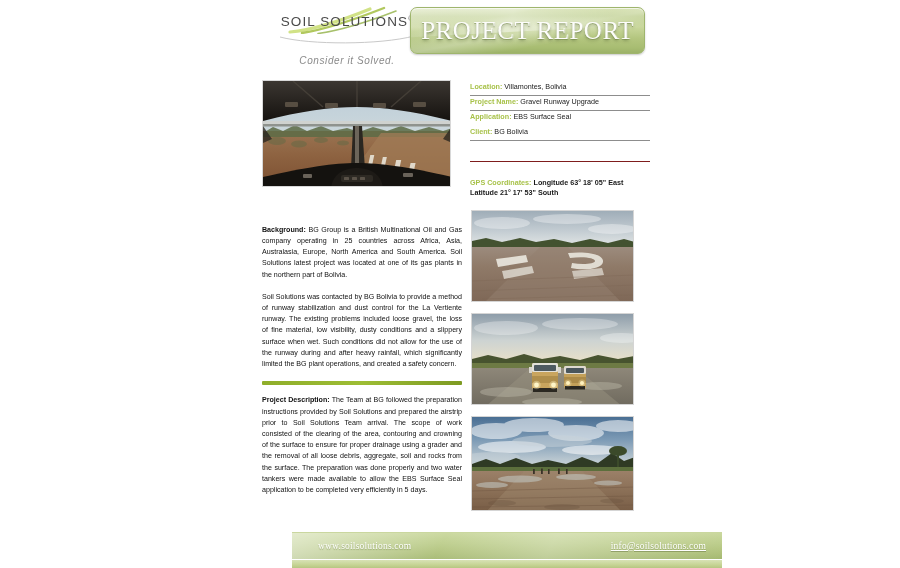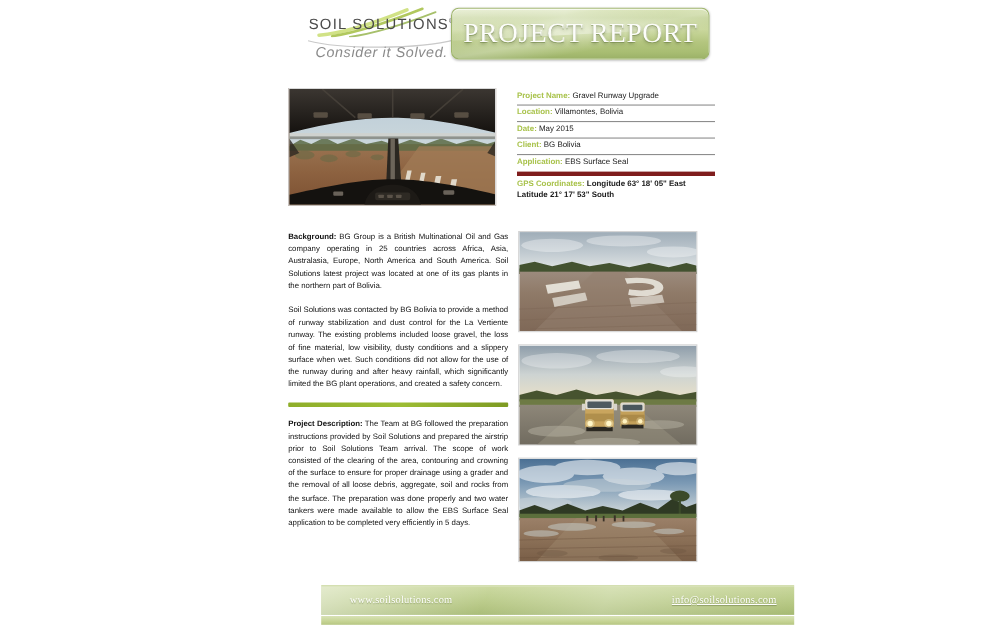--- a/index.html
+++ b/index.html
@@ -73,8 +73,8 @@
 
   .logo-tagline {
     position: relative;
-    margin-top: 11px;
-    font-size: 13px;
+    margin-top: 26px;
+    font-size: 10px;
     color: #8a8a8a;
     letter-spacing: 0.6px;
     font-style: italic;

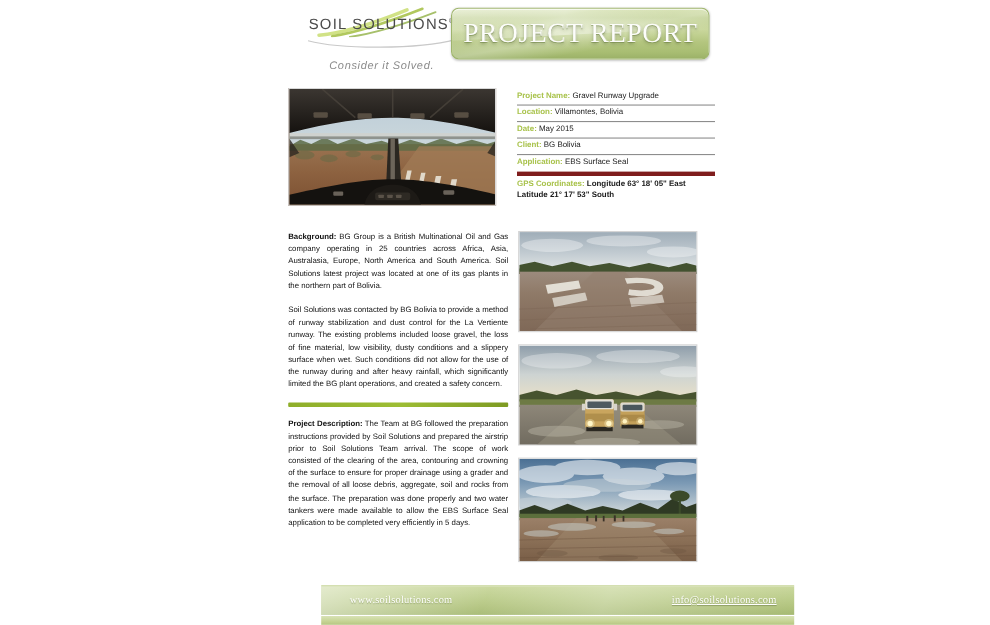--- a/index.html
+++ b/index.html
@@ -383,13 +383,13 @@
     <div class="info-panel">
 
       <div class="info-row">
+        <span class="info-label">Location:</span>
+        <span class="info-value">Villamontes, Bolivia</span>
+      </div>
+
+      <div class="info-row">
         <span class="info-label">Project Name:</span>
         <span class="info-value">Gravel Runway Upgrade</span>
-      </div>
-
-      <div class="info-row">
-        <span class="info-label">Location:</span>
-        <span class="info-value">Villamontes, Bolivia</span>
       </div>
 
       <div class="info-row">

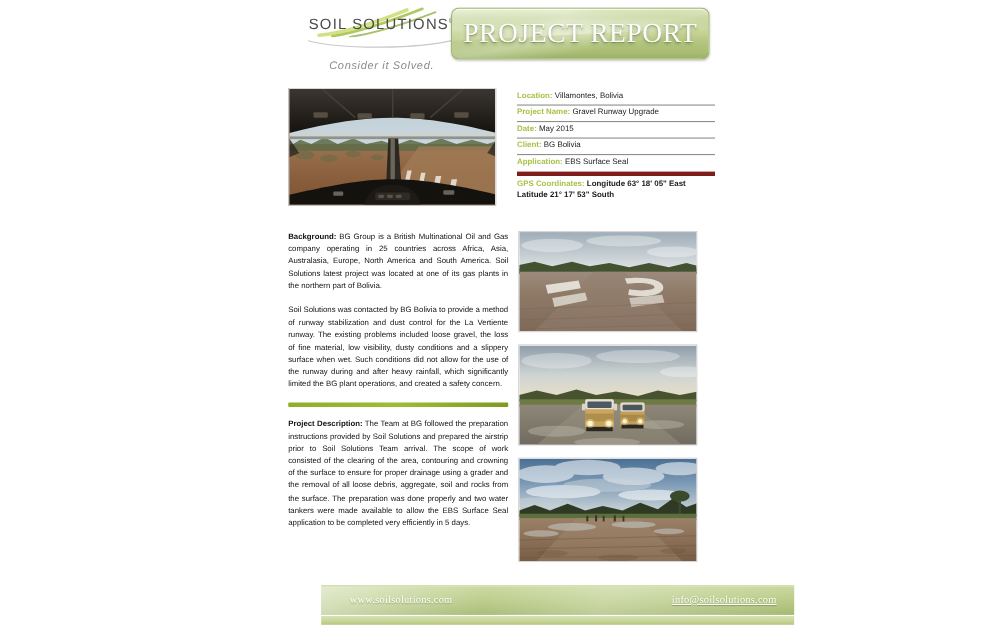--- a/index.html
+++ b/index.html
@@ -392,10 +392,6 @@
         <span class="info-value">Gravel Runway Upgrade</span>
       </div>
 
-      <div class="info-row">
-        <span class="info-label">Date:</span>
-        <span class="info-value">May 2015</span>
-      </div>
 
       <div class="info-row">
         <span class="info-label">Client:</span>

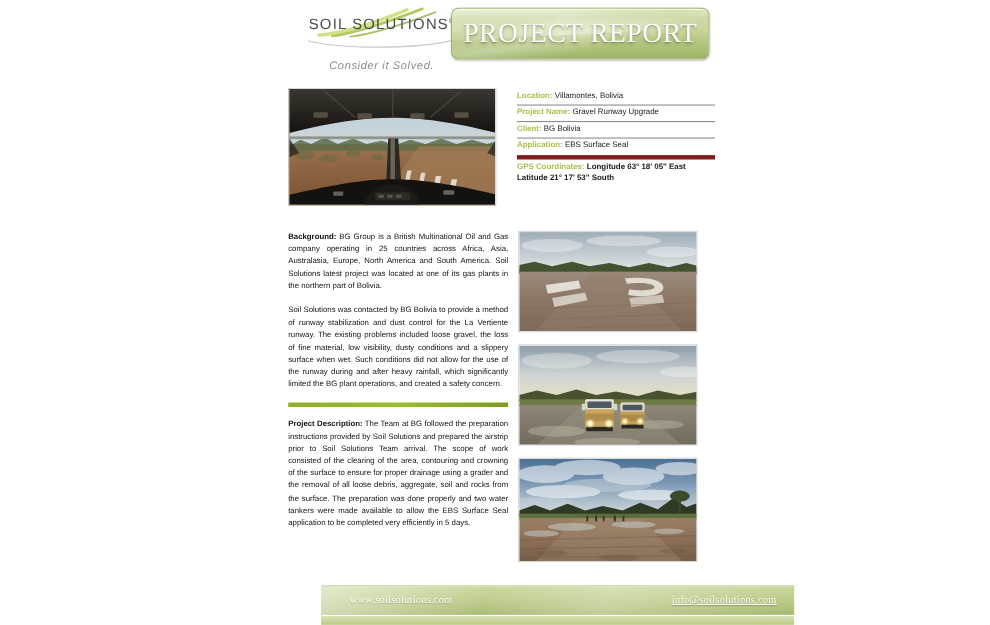--- a/index.html
+++ b/index.html
@@ -393,14 +393,14 @@
       </div>
 
 
+      <div class="info-row last">
+        <span class="info-label">Application:</span>
+        <span class="info-value">EBS Surface Seal</span>
+      </div>
+
       <div class="info-row">
         <span class="info-label">Client:</span>
         <span class="info-value">BG Bolivia</span>
-      </div>
-
-      <div class="info-row last">
-        <span class="info-label">Application:</span>
-        <span class="info-value">EBS Surface Seal</span>
       </div>
 
       <div class="gps-row">

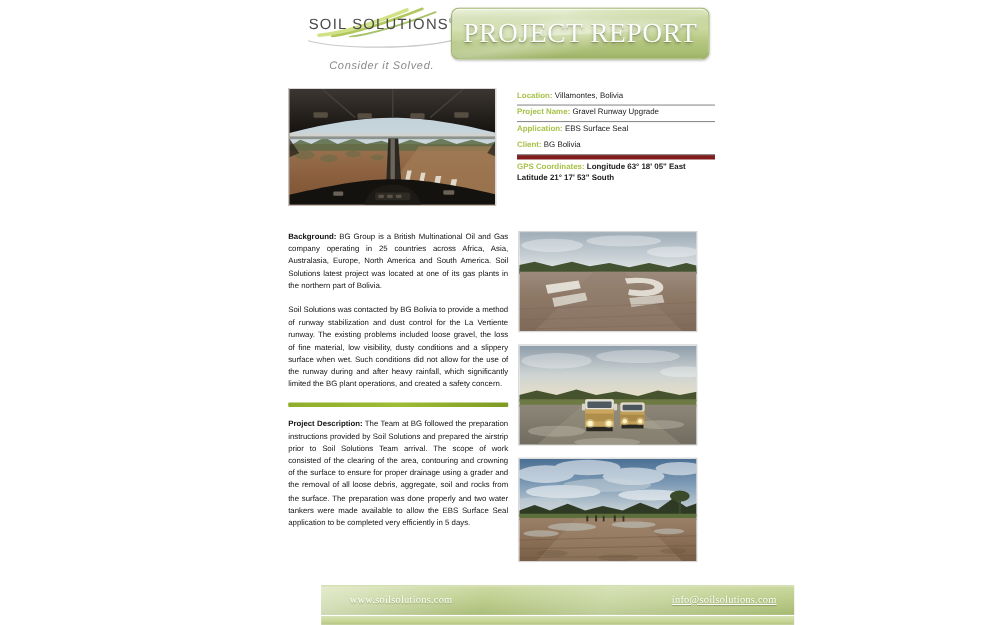--- a/index.html
+++ b/index.html
@@ -176,11 +176,12 @@
   .info-value { color: #1a1a1a; }
 
   .gps-row {
-    border-top: 4px solid #7f1d1d;
-    padding-top: 2px;
+    border-top: 1px solid #7f1d1d;
+    padding-top: 16px;
     font-size: 7.2px;
     line-height: 1.4;
     color: #1a1a1a;
+    margin-top: 20px;
   }
   .gps-row .info-label { color: #a8c24a; font-weight: bold; }
   .gps-row .gps-value { font-weight: bold; }

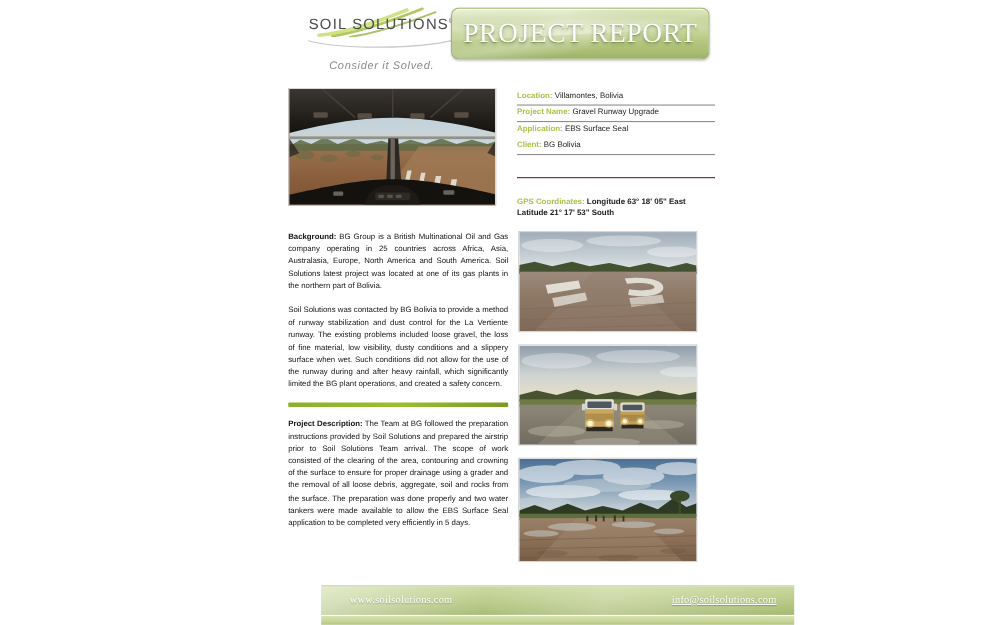--- a/index.html
+++ b/index.html
@@ -193,6 +193,7 @@
     padding: 0 12px 0 12px;
     display: flex;
     gap: 9px;
+    align-items: center;
   }
 
   .text-col { width: 200px; }

